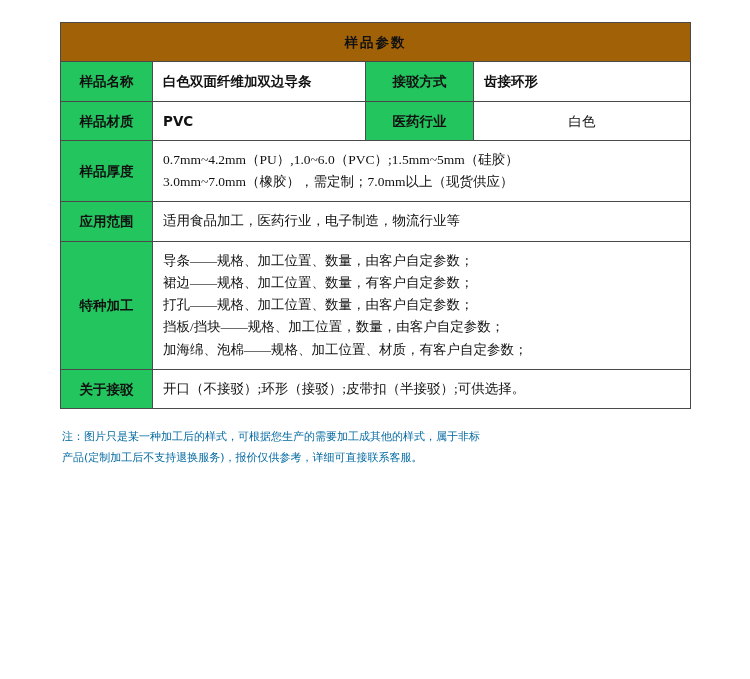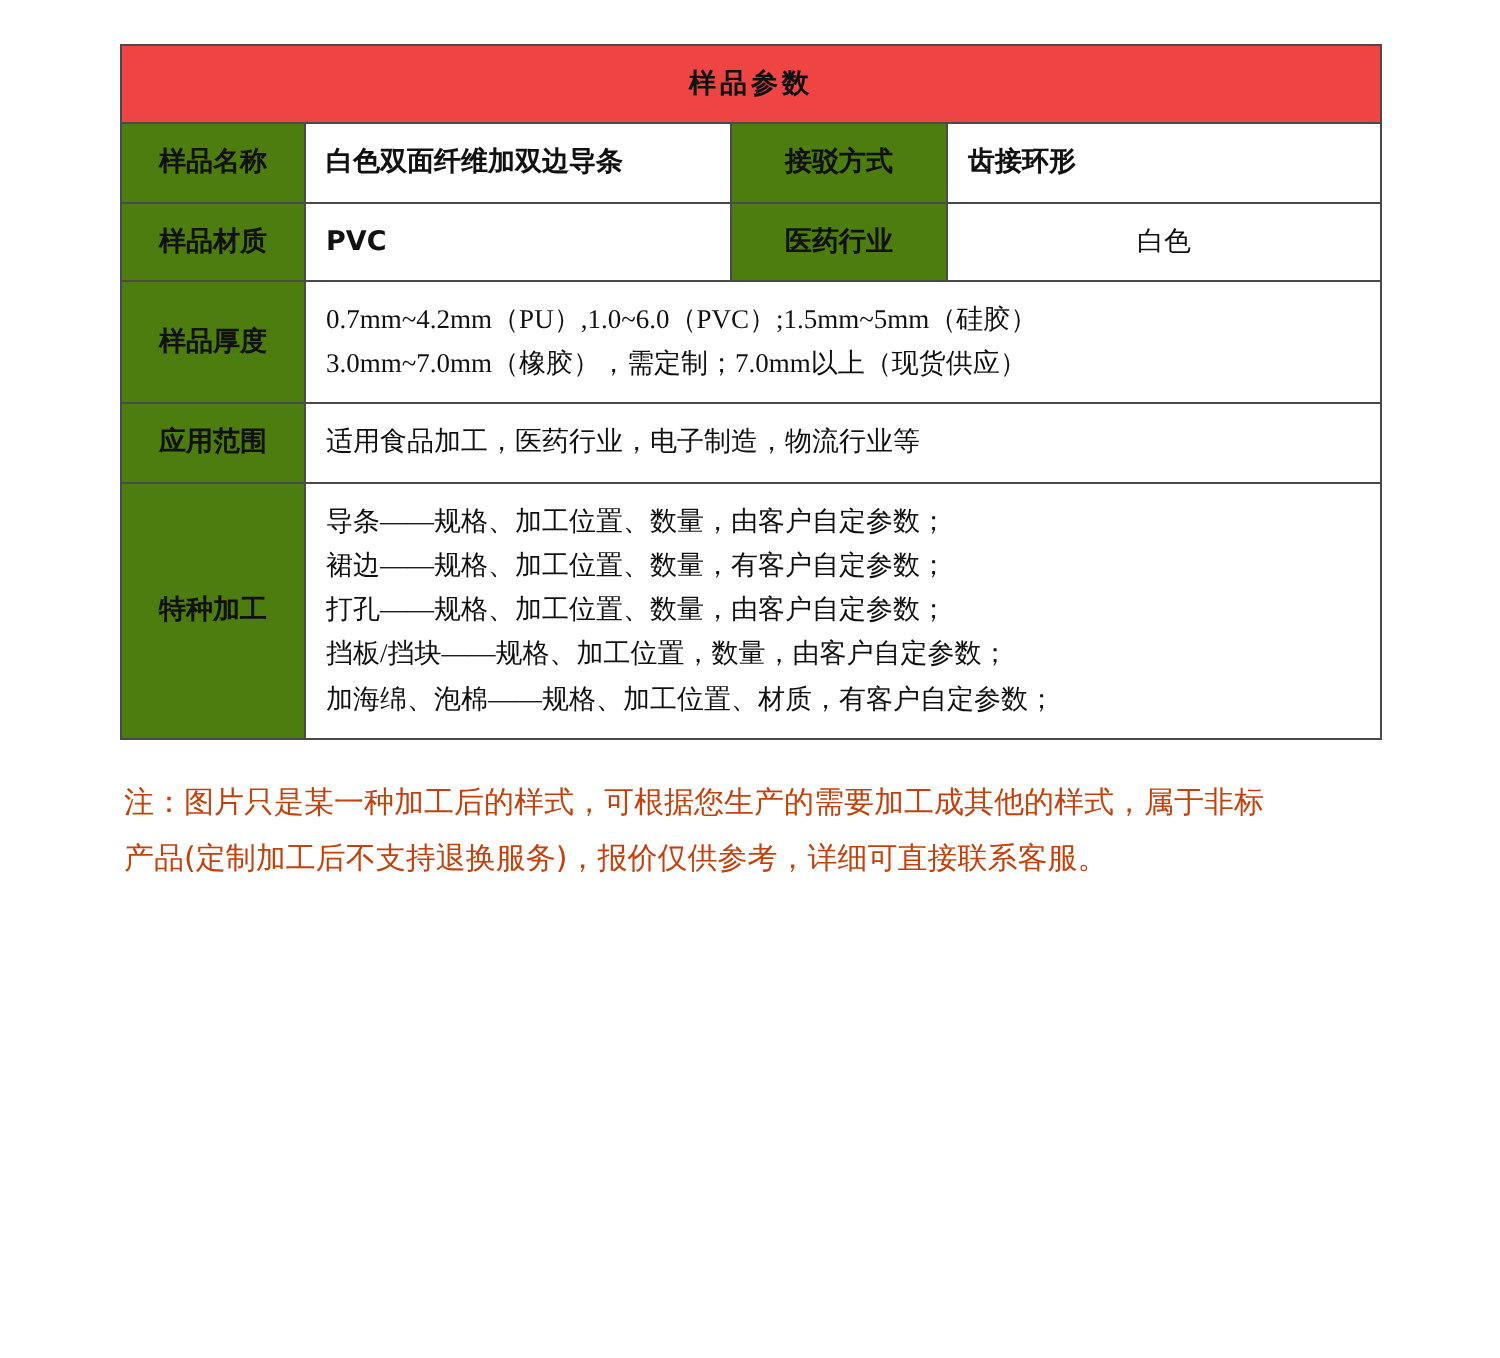--- a/index.html
+++ b/index.html
@@ -39,7 +39,7 @@
     font-weight: bold;
     letter-spacing: 2px;
     padding: 14px 0 16px 0;
-    background: #ef4444;
+    background: #a16207;
   }
   .label-cell {
     background: #4d7c0f;

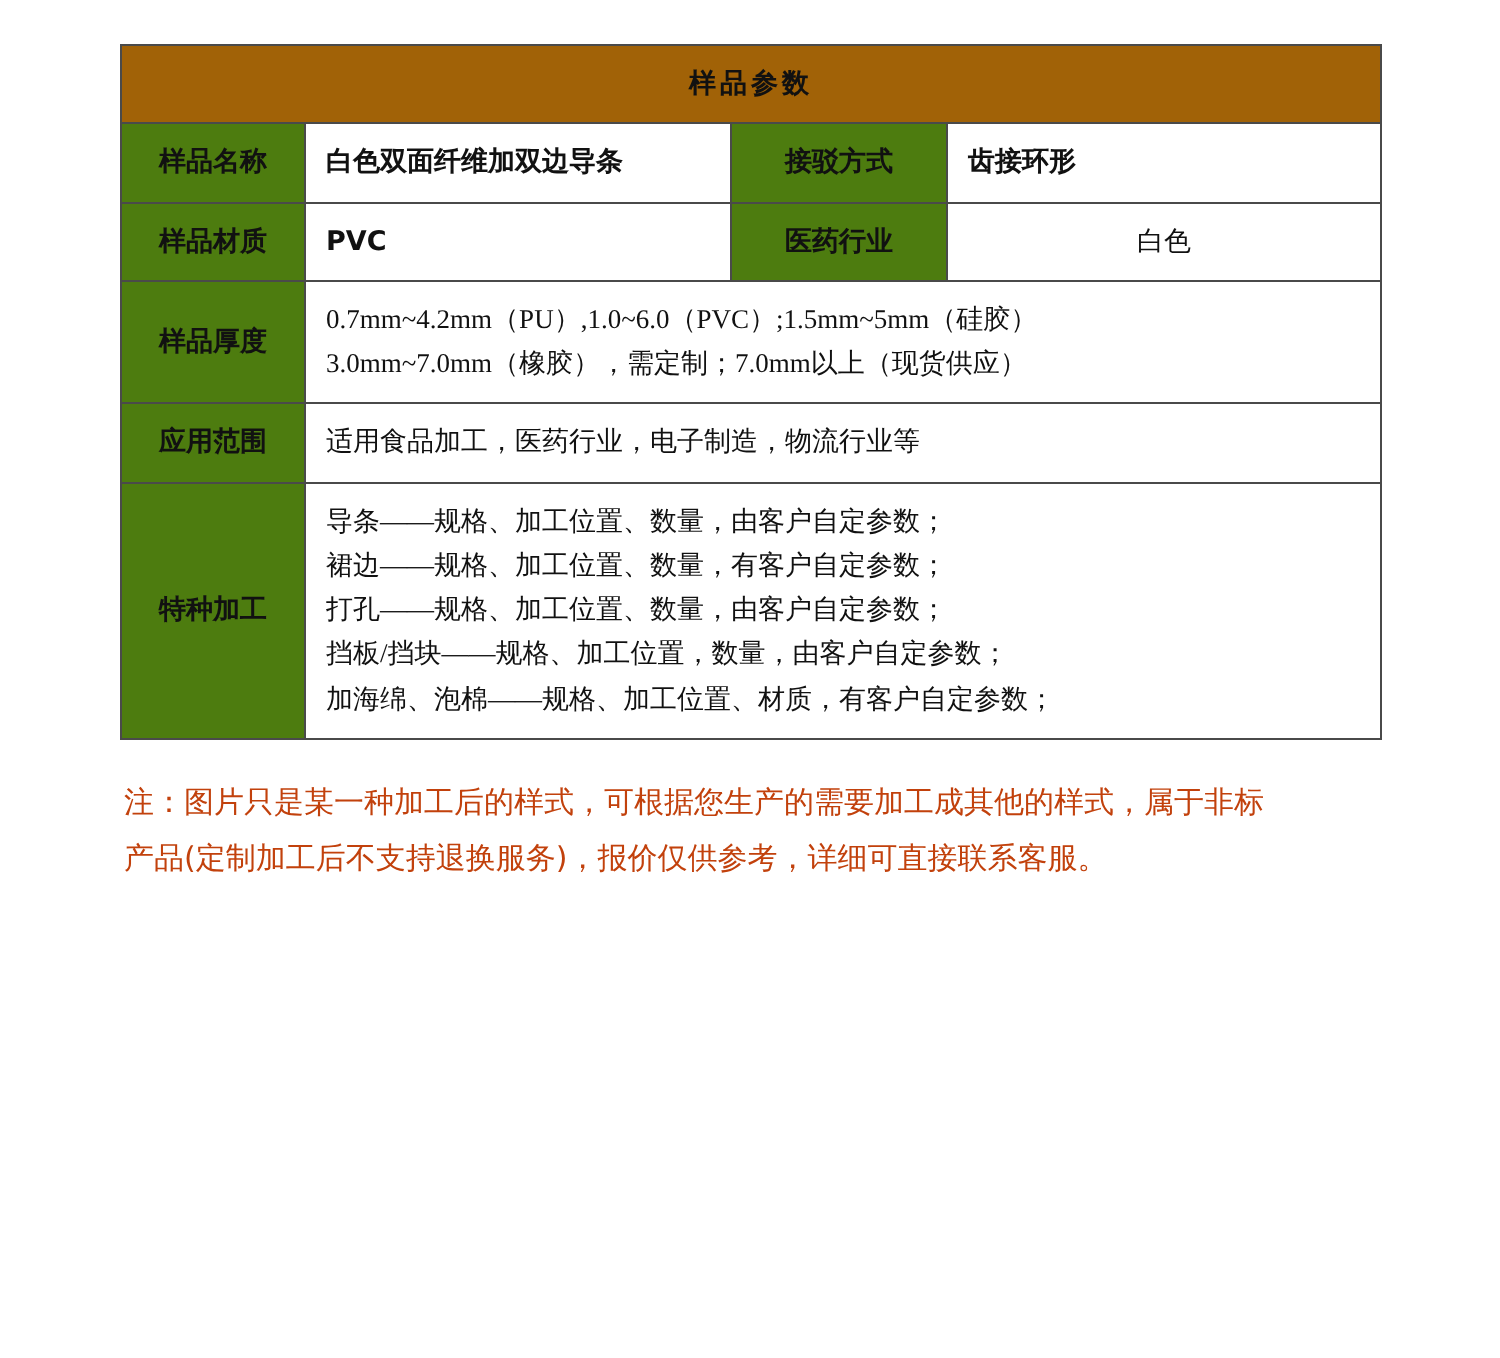--- a/index.html
+++ b/index.html
@@ -42,7 +42,7 @@
     background: #a16207;
   }
   .label-cell {
-    background: #4d7c0f;
+    background: #22c55e;
     text-align: center;
     font-weight: bold;
     font-size: 13.5px;

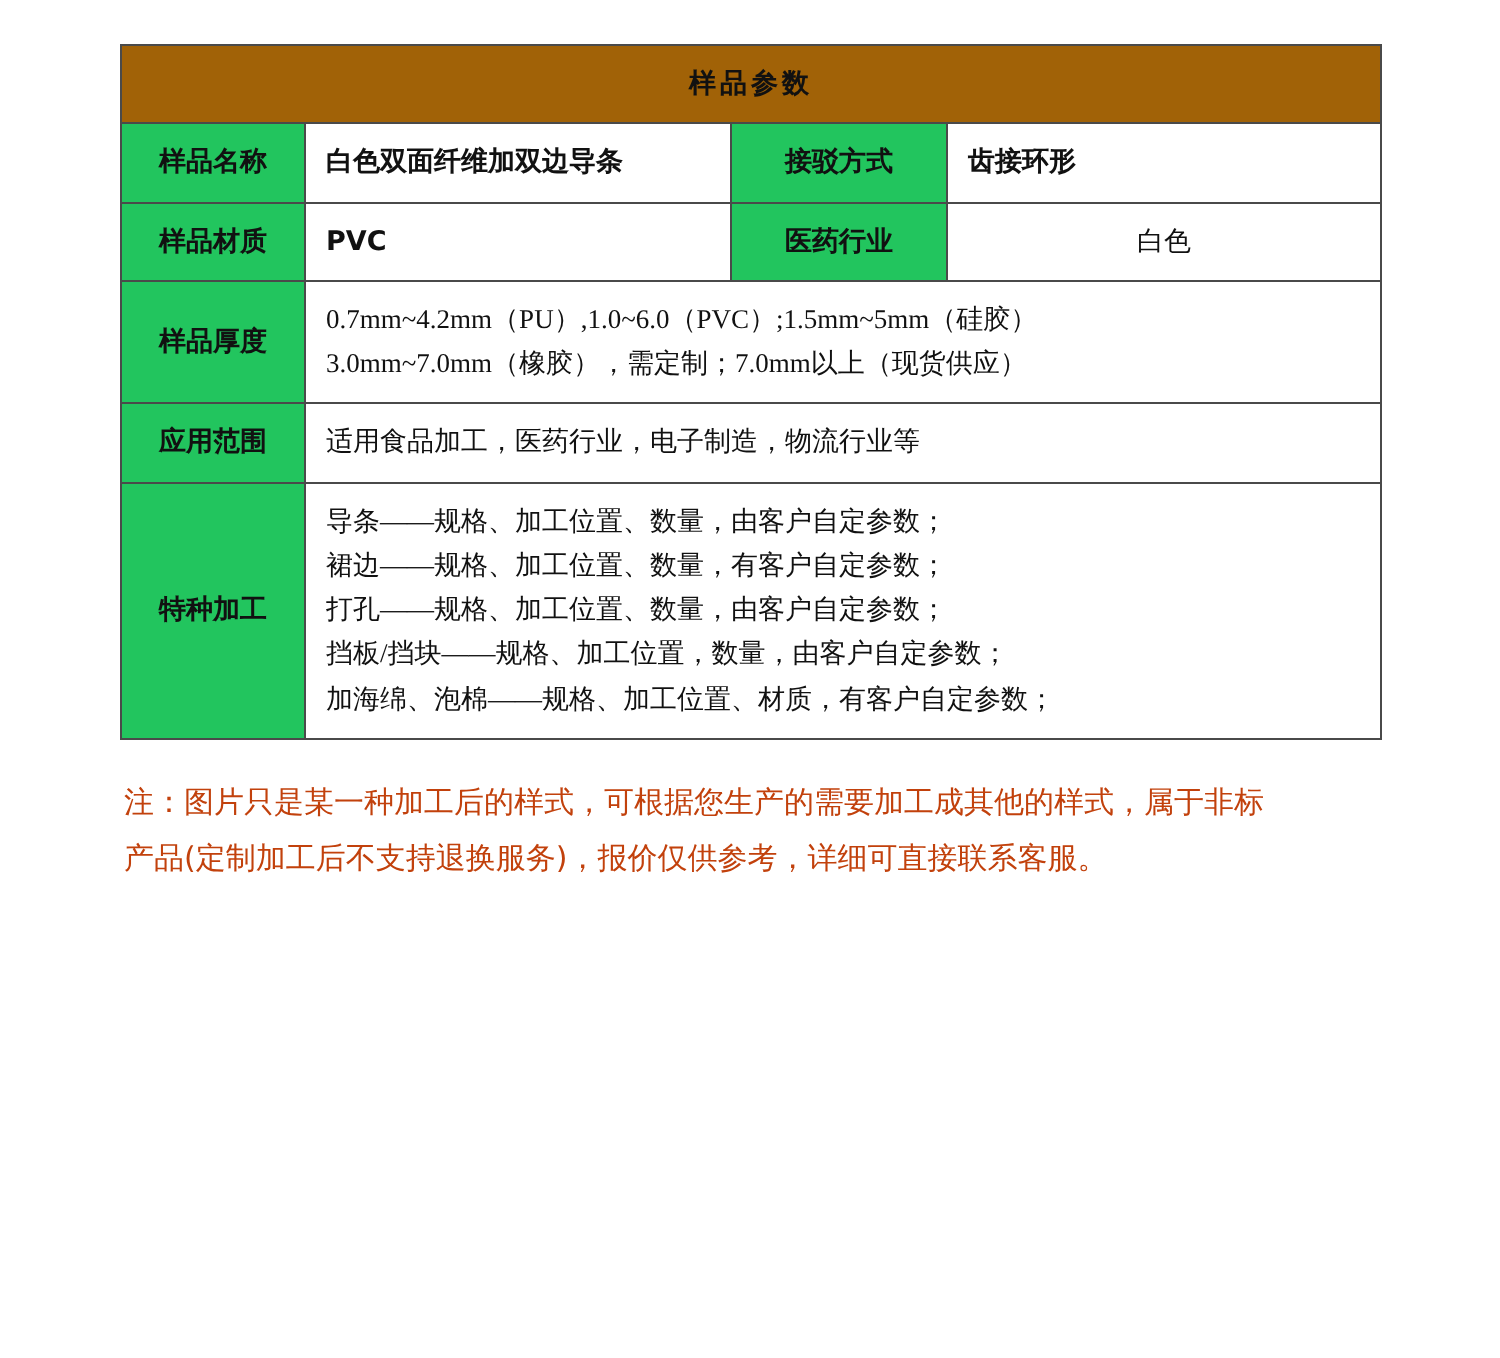--- a/index.html
+++ b/index.html
@@ -139,6 +139,12 @@
         </td>
       </tr>
 
+      <tr>
+        <td class="label-cell">关于接驳</td>
+        <td class="body-cell multi-line" colspan="3">
+          <span class="nowrap-line">开口（不接驳）;环形（接驳）;皮带扣（半接驳）;可供选择。</span>
+        </td>
+      </tr>
     </tbody>
   </table>
 

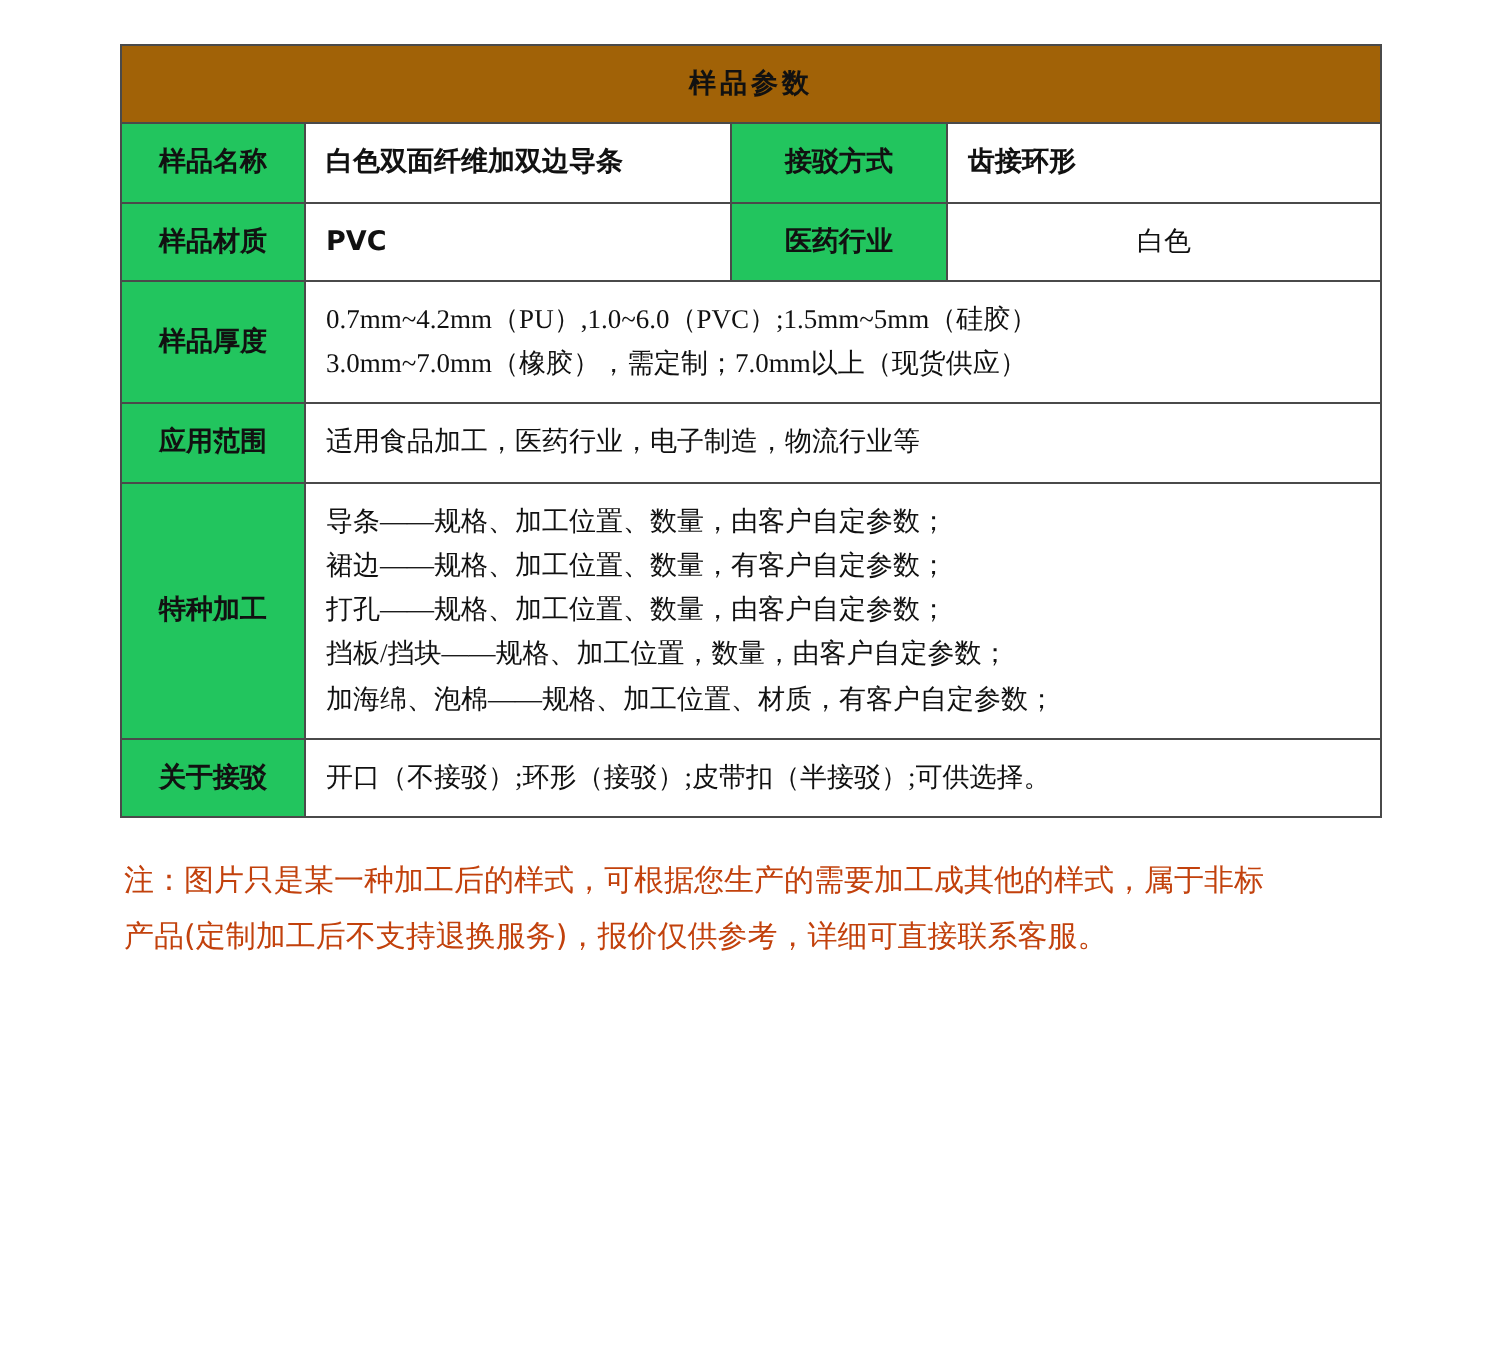--- a/index.html
+++ b/index.html
@@ -75,9 +75,9 @@
   .note {
     width: 628px;
     margin-top: 18px;
-    font-size: 15px;
+    font-size: 11px;
     line-height: 1.85;
-    color: #c2410c;
+    color: #0369a1;
     padding-left: 2px;
   }
   .nowrap-line { display: block; }

